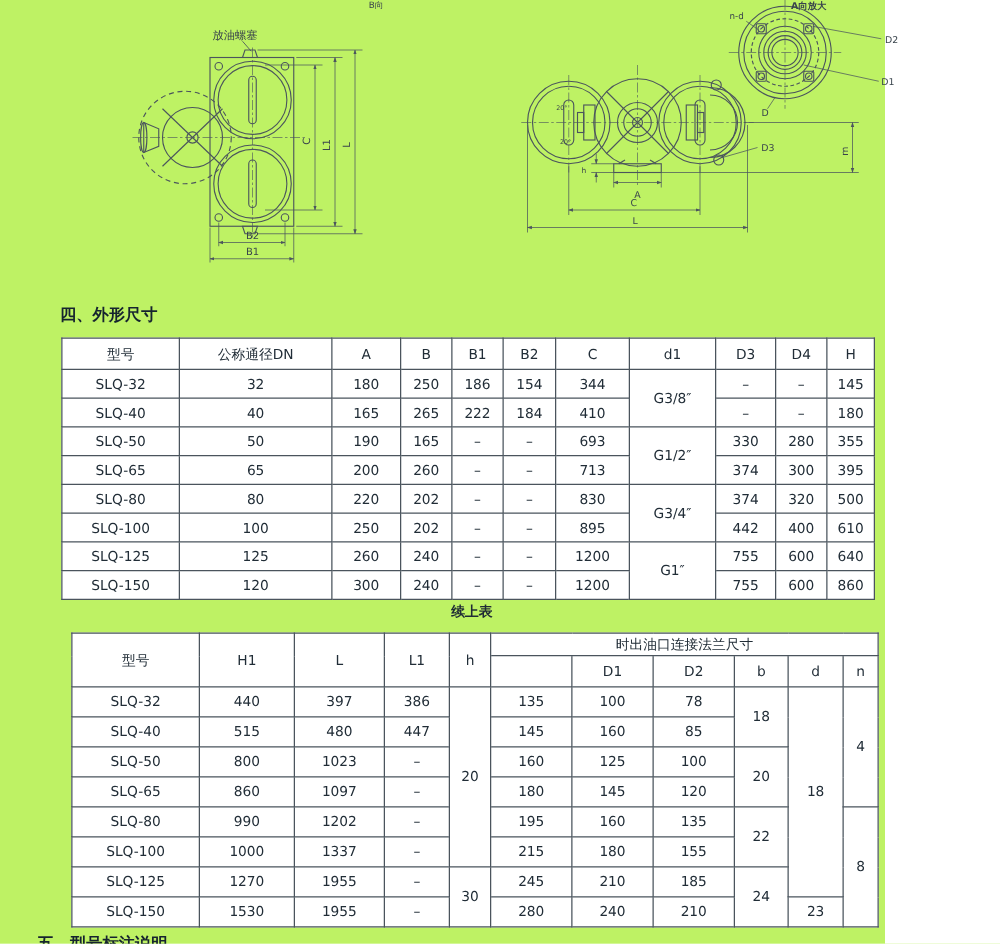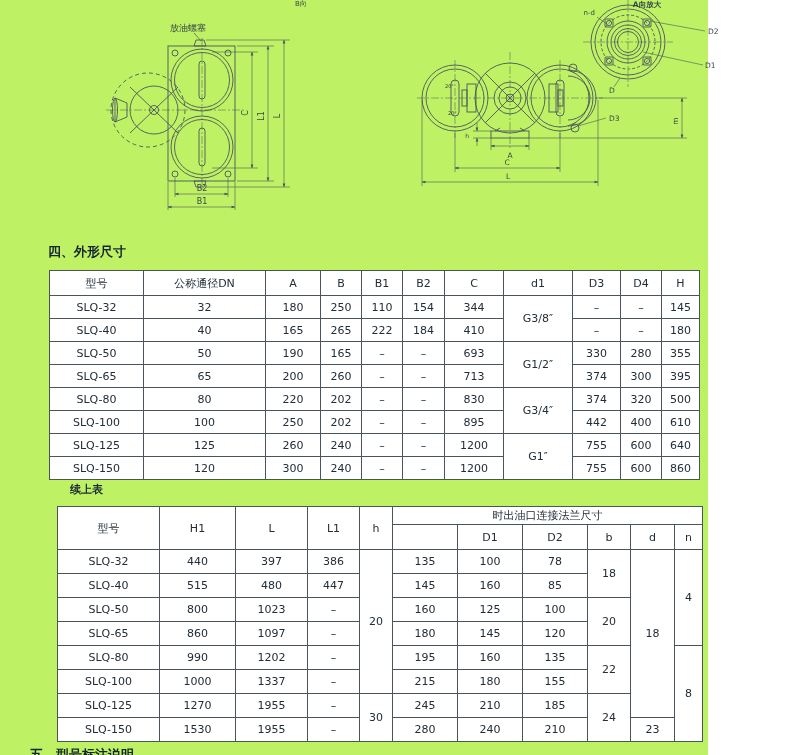--- a/index.html
+++ b/index.html
@@ -236,7 +236,7 @@
           <td>32</td>
           <td>180</td>
           <td>250</td>
-          <td>110</td>
+          <td>186</td>
           <td>154</td>
           <td>344</td>
           <td rowspan="2">G3/8″</td>

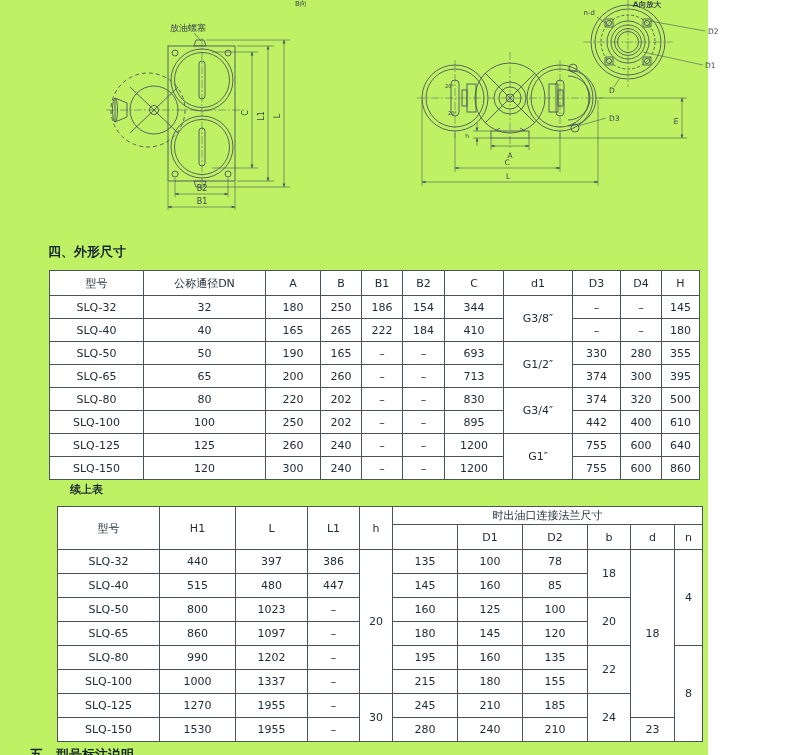--- a/index.html
+++ b/index.html
@@ -16,7 +16,7 @@
   .caption-right{left:390px;}
   .sec-heading{position:absolute;left:48px;top:243px;margin:0;font-size:13px;font-weight:bold;color:#16242f;white-space:nowrap;}
   .next-heading{position:absolute;left:30px;top:746px;margin:0;font-size:13px;font-weight:bold;color:#16242f;white-space:nowrap;}
-  .continued{position:absolute;left:70px;width:645px;top:482px;font-size:11px;font-weight:bold;color:#1f2b35;}
+  .continued{position:absolute;left:55px;width:645px;top:482px;text-align:center;font-size:11px;font-weight:bold;color:#1f2b35;}
   table{border-collapse:collapse;table-layout:fixed;position:absolute;font-size:11px;color:#212d37;background:#fff;}
   th,td{border:1px solid #4a545d;text-align:center;vertical-align:middle;padding:0;font-weight:normal;overflow:hidden;white-space:nowrap;}
   #t1{left:49px;top:270px;width:650px;border:1.5px solid #424c55;}

